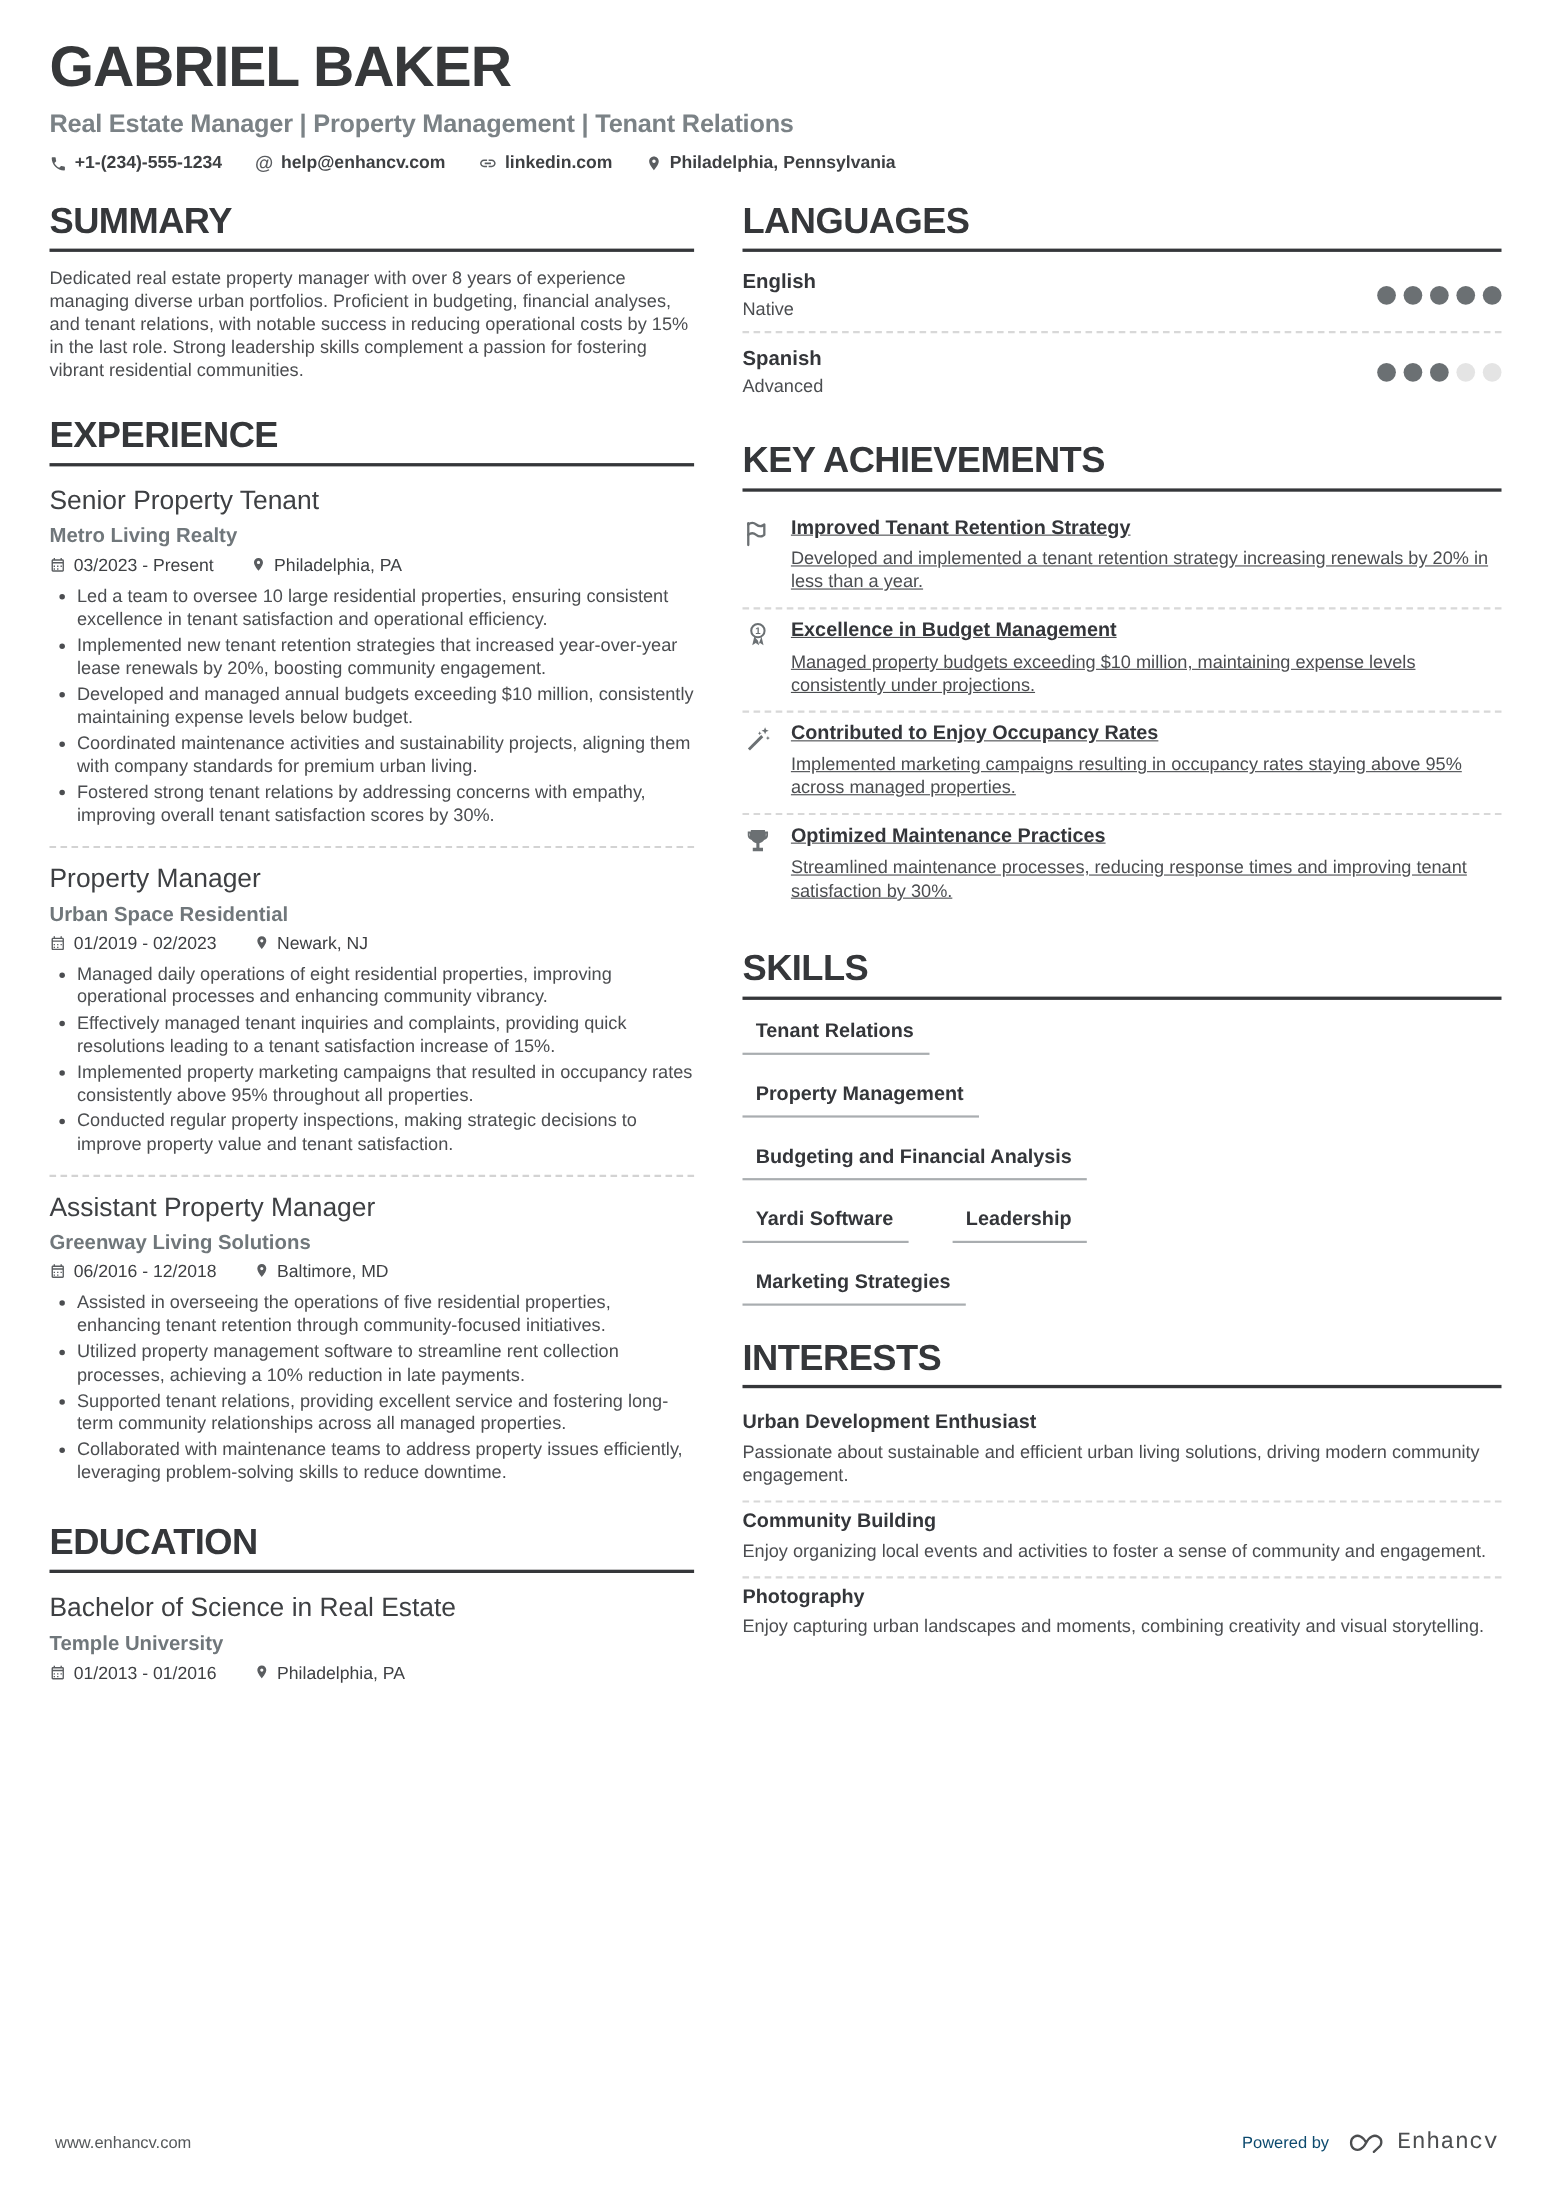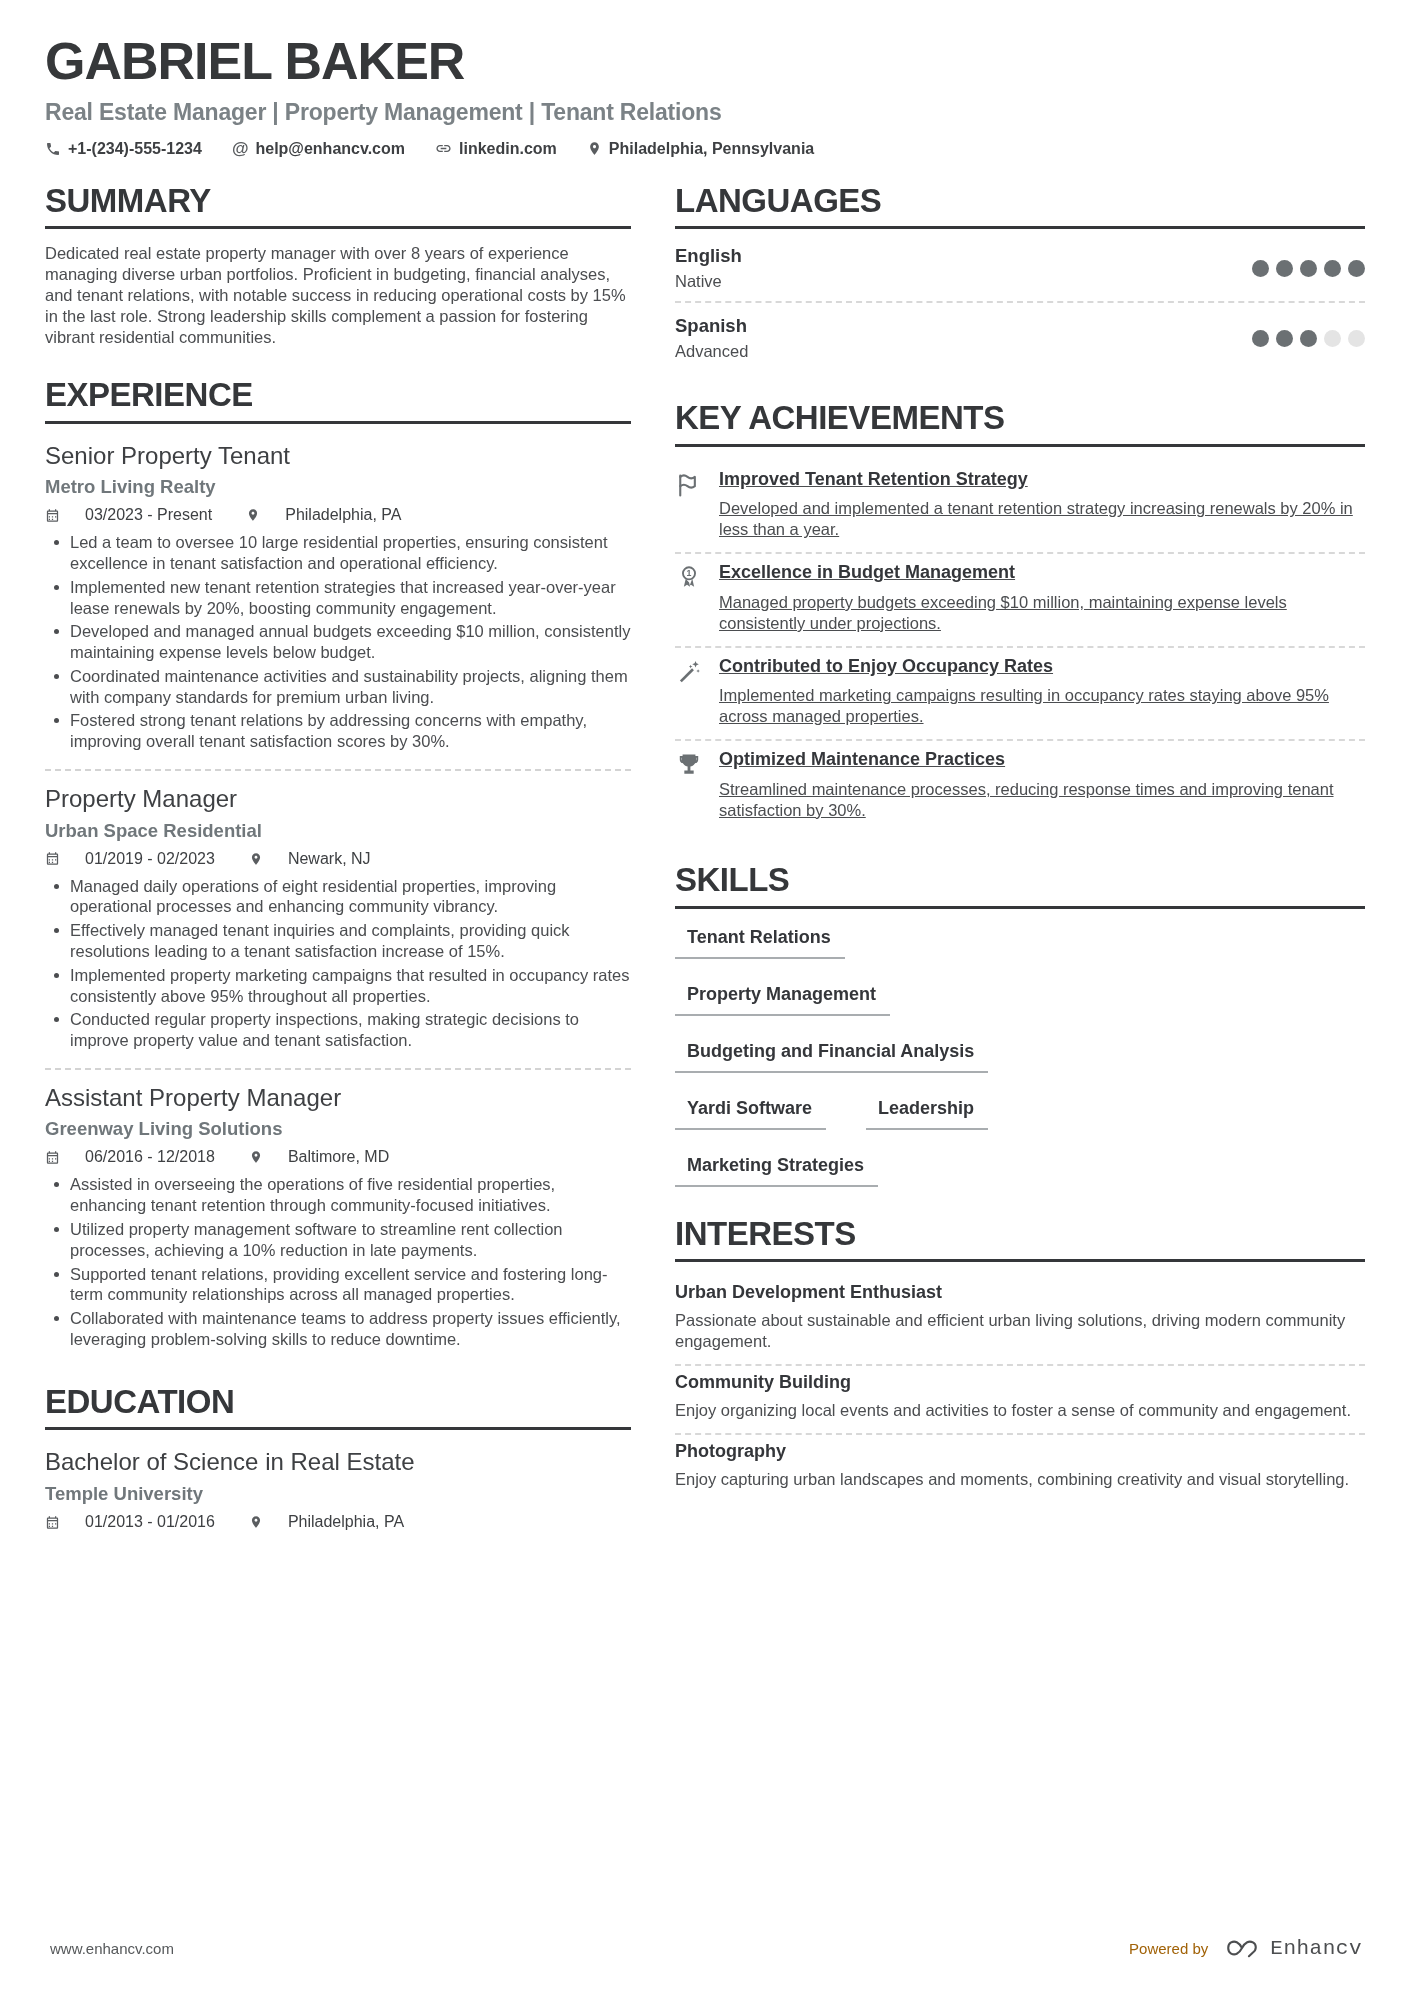--- a/index.html
+++ b/index.html
@@ -46,7 +46,7 @@
   .job-company { margin-top:7px; font-size:18.5px; font-weight:bold; color:#70777b; }
   .job-meta { margin-top:8px; display:flex; align-items:center; gap:34px;
     font-size:16px; color:#3e4043; }
-  .meta-item { display:flex; align-items:center; gap:25px; }
+  .meta-item { display:flex; align-items:flex-start; gap:7px; }
   .meta-item .micon { color:#5a5d60; display:inline-flex; }
   ul.bullets { list-style:none; margin-top:8px; }
   ul.bullets li {

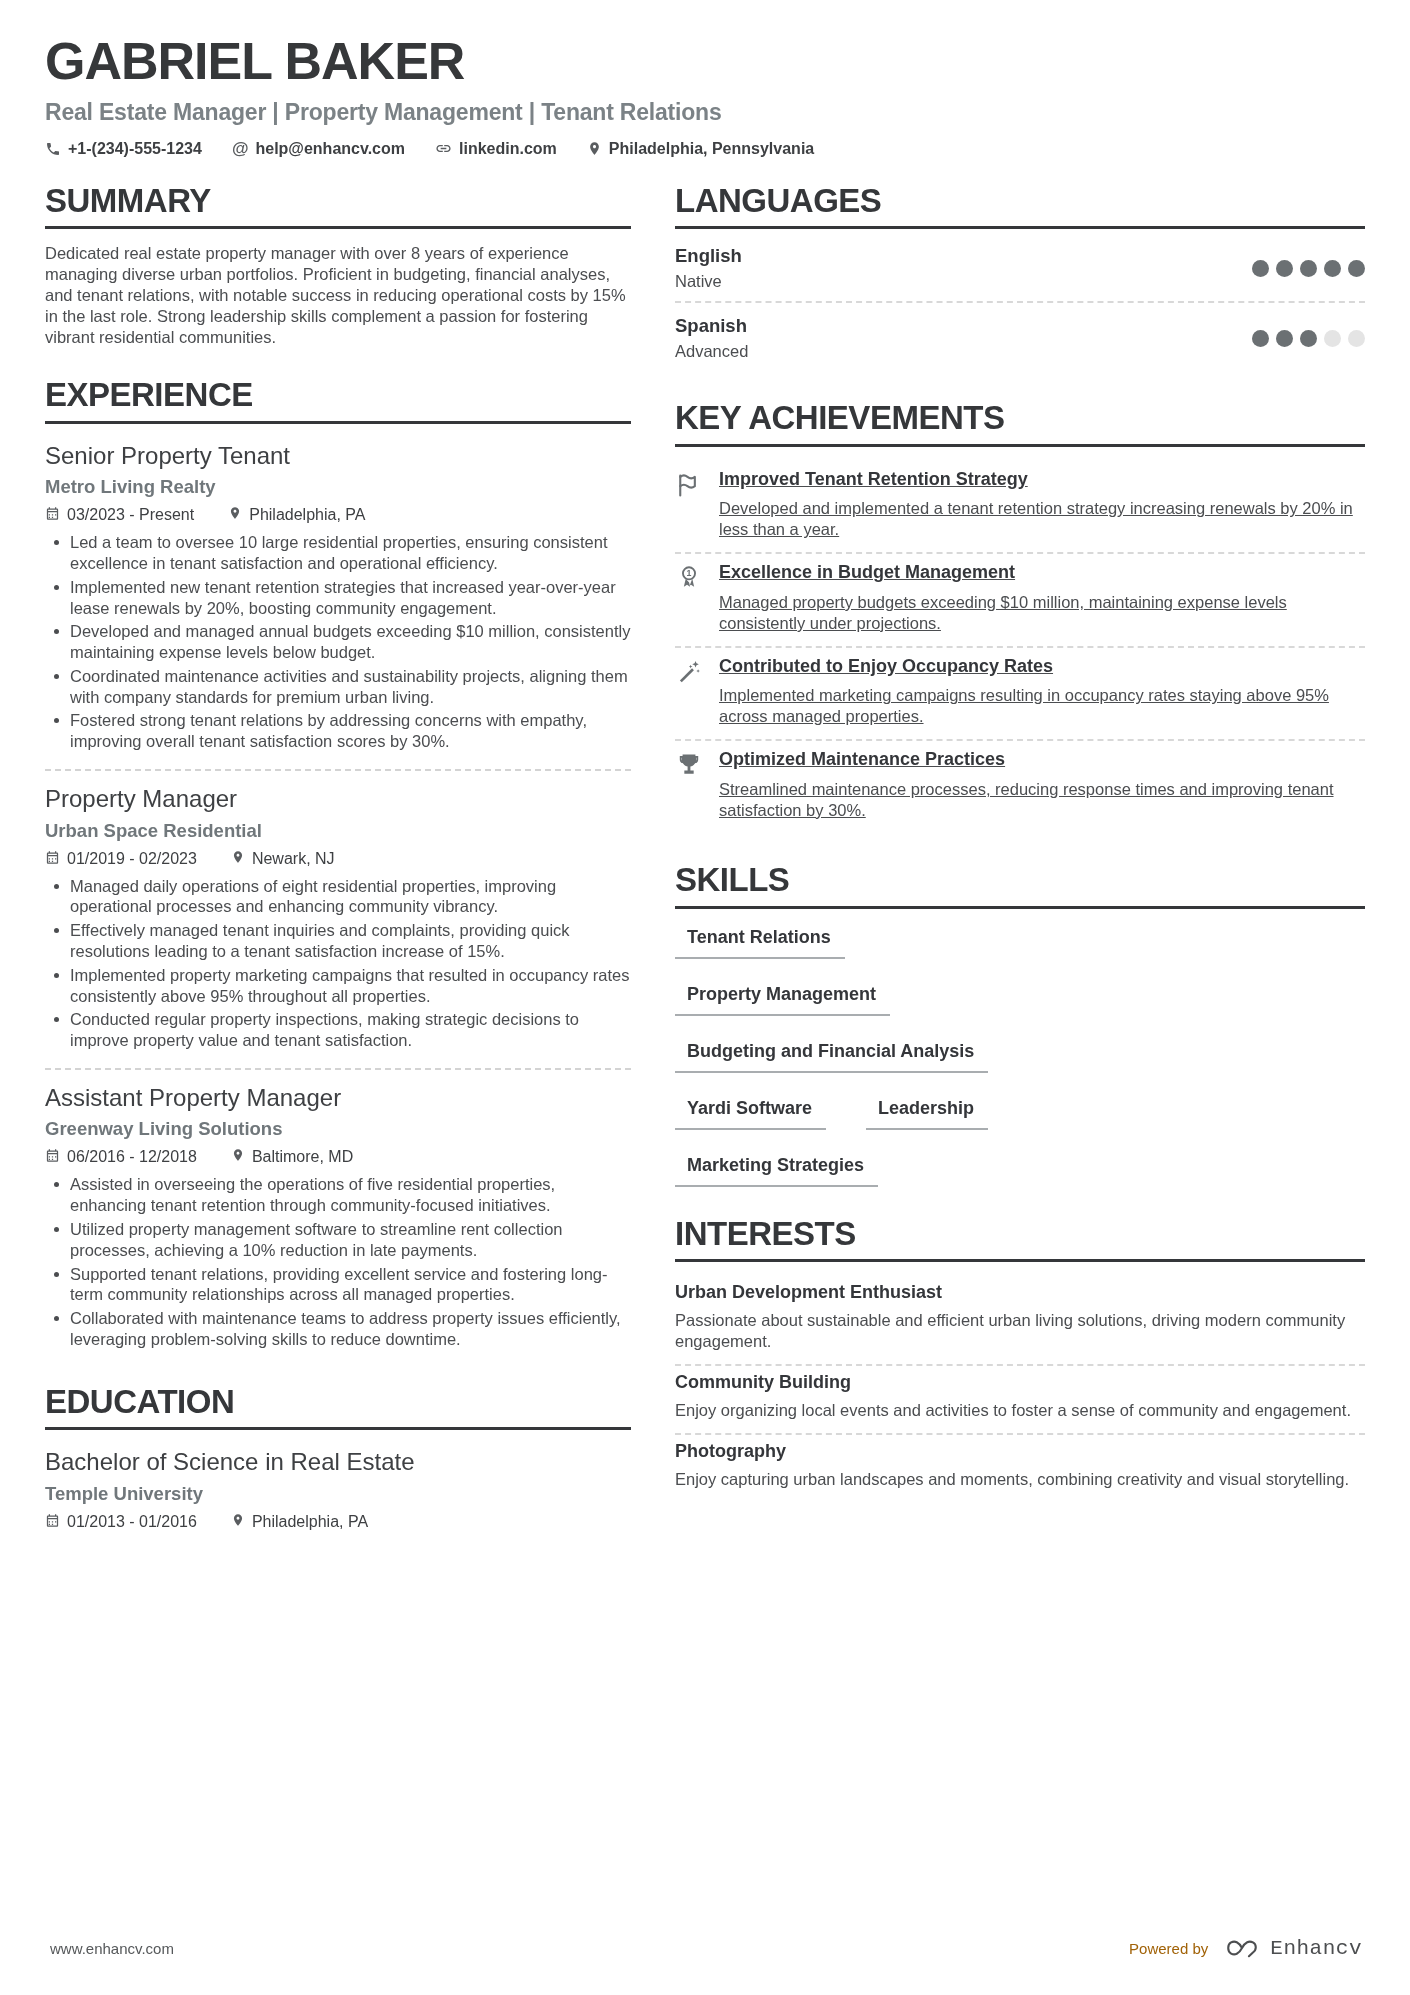--- a/index.html
+++ b/index.html
@@ -99,7 +99,7 @@
   }
   .footer-site { font-size:15px; color:#55585a; }
   .footer-right { display:flex; align-items:center; gap:14px; }
-  .powered-by { font-size:15px; color:#a16207; }
+  .powered-by { font-size:15px; color:#0c4a6e; }
   .brand-lockup { display:flex; align-items:center; gap:8px; color:#4c4e50; }
   .brand-name { font-size:21px; letter-spacing:0.5px; color:#4c4e50;font-family:Liberation Mono, monospace; }
   svg { display:block; }

